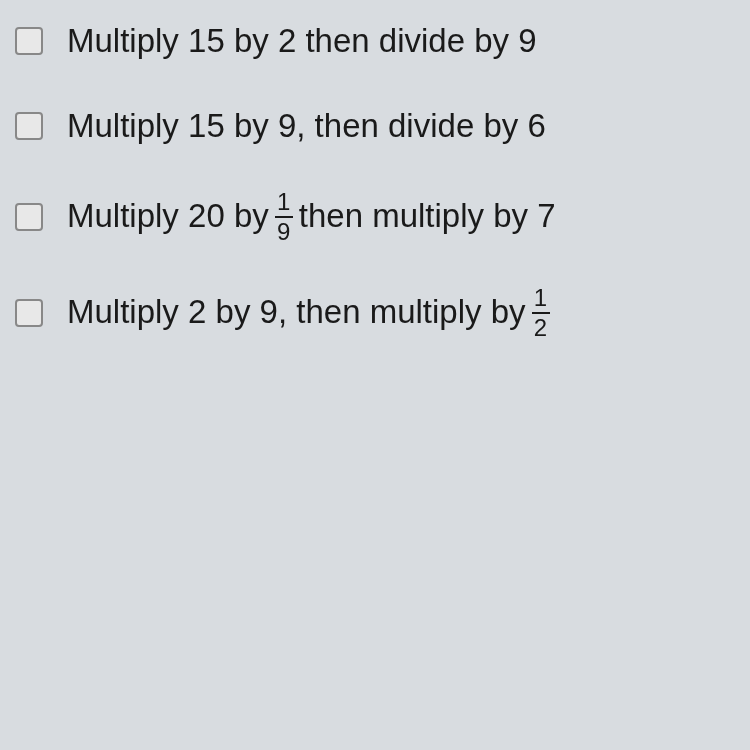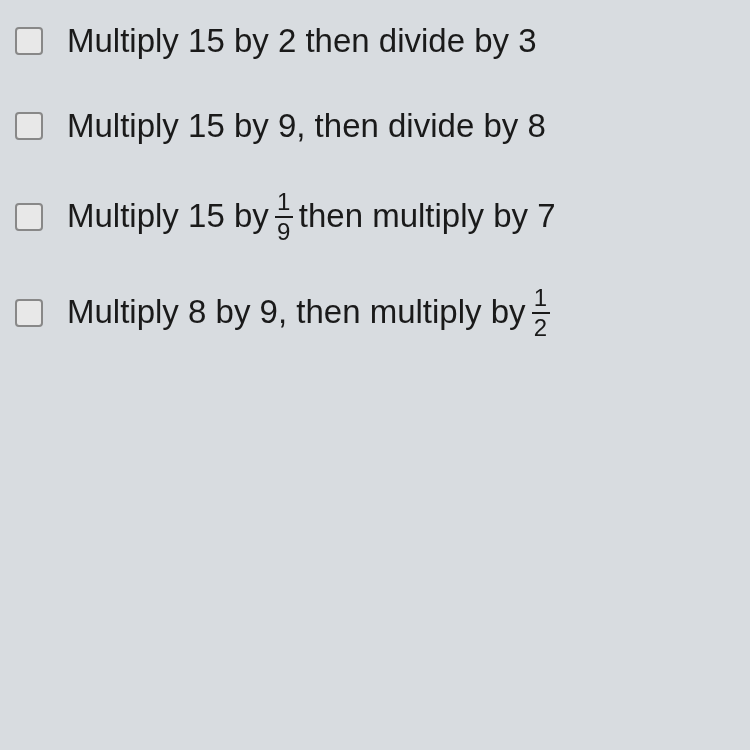--- a/index.html
+++ b/index.html
@@ -65,7 +65,7 @@
 <div class="option">
   <div class="checkbox"></div>
   <div class="label">
-    <span>Multiply 15 by 2 then divide by 3</span>
+    <span>Multiply 15 by 2 then divide by 9</span>
   </div>
 </div>
 

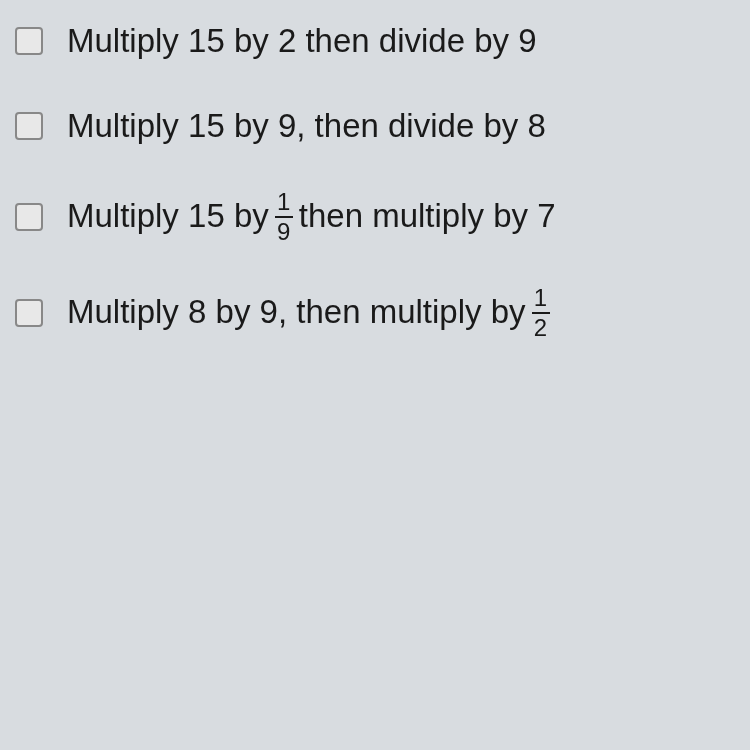--- a/index.html
+++ b/index.html
@@ -72,7 +72,7 @@
 <div class="option">
   <div class="checkbox"></div>
   <div class="label">
-    <span>Multiply 15 by 9, then divide by 8</span>
+    <span>Multiply 15 by 9, then divide by 6</span>
   </div>
 </div>
 

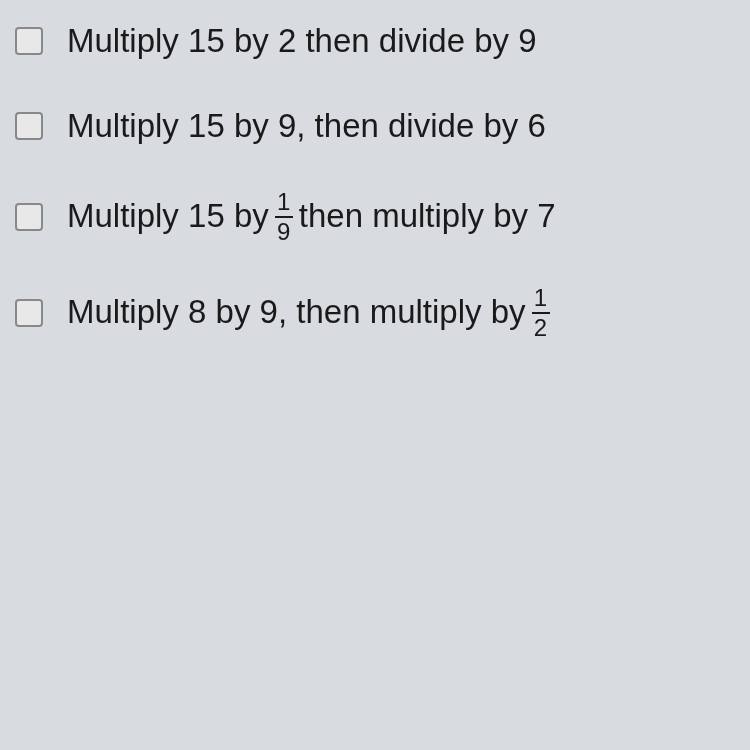--- a/index.html
+++ b/index.html
@@ -79,7 +79,7 @@
 <div class="option">
   <div class="checkbox"></div>
   <div class="label">
-    <span>Multiply 15 by </span>
+    <span>Multiply 20 by </span>
     <span class="fraction">
       <span class="num">1</span>
       <span class="line"></span>

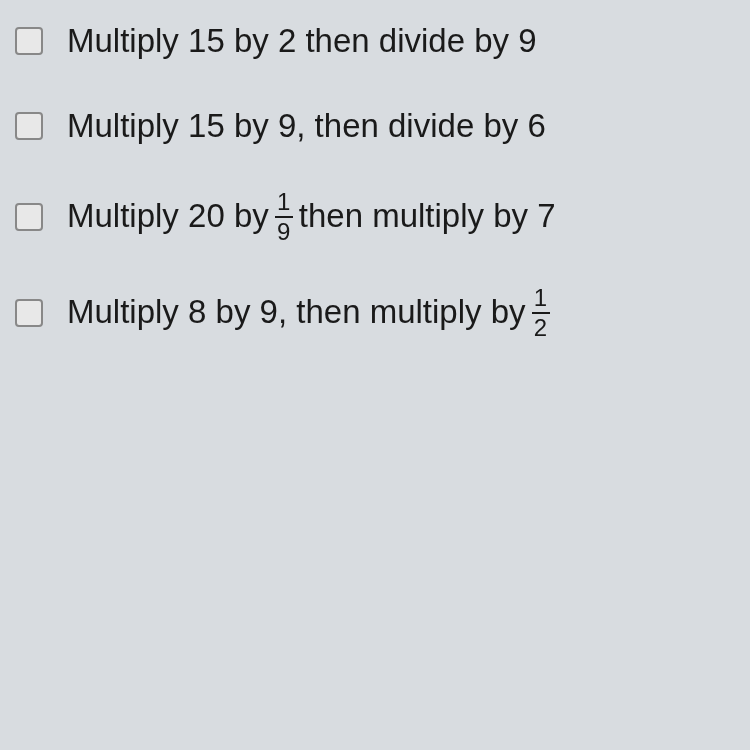--- a/index.html
+++ b/index.html
@@ -92,7 +92,7 @@
 <div class="option">
   <div class="checkbox"></div>
   <div class="label">
-    <span>Multiply 8 by 9, then multiply by </span>
+    <span>Multiply 2 by 9, then multiply by </span>
     <span class="fraction">
       <span class="num">1</span>
       <span class="line"></span>

